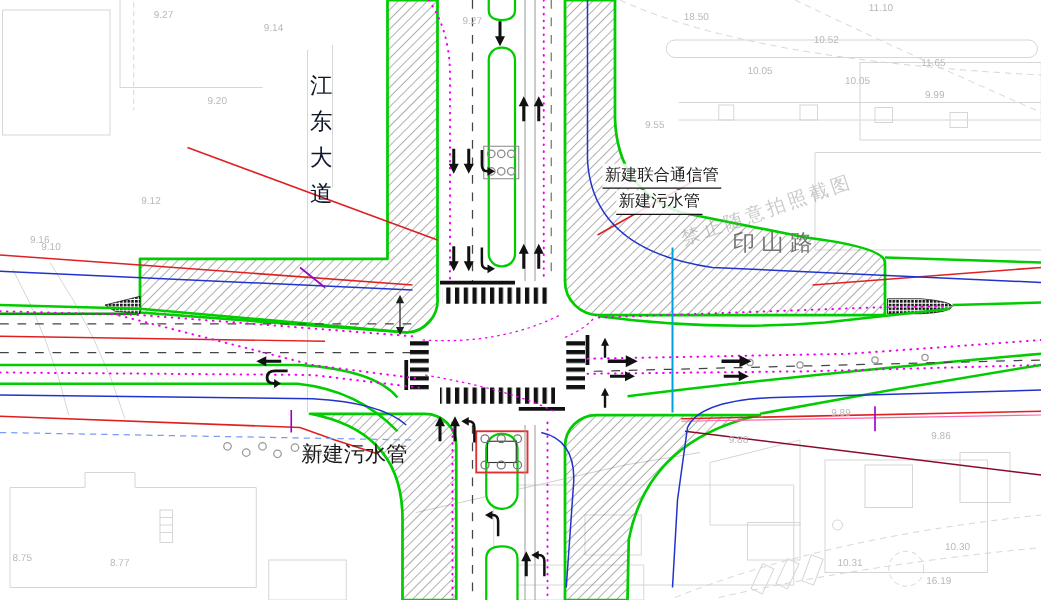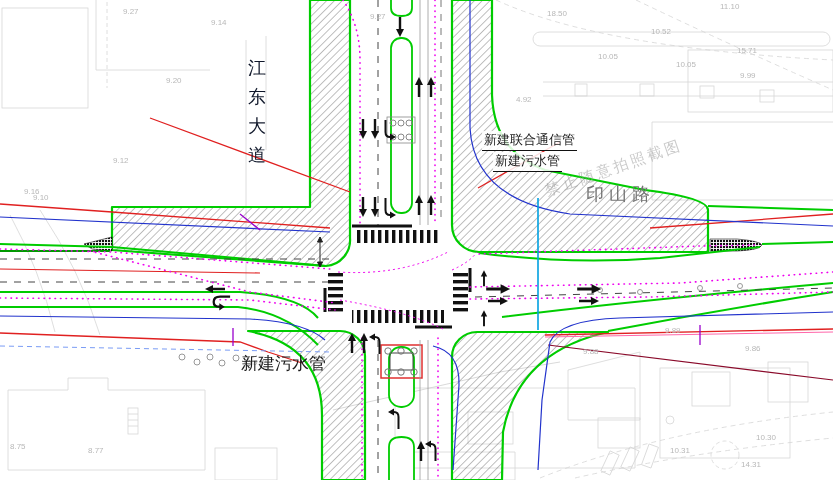--- a/index.html
+++ b/index.html
@@ -265,7 +265,7 @@
       <span class="elev" style="left: 33px; top: 193px;">9.10</span>
       <span class="elev" style="left: 24px; top: 187px;">9.16</span>
       <span class="elev" style="left: 547px; top: 9px;">18.50</span>
-      <span class="elev" style="left: 695px; top: 2px; margin-left: 25px;">11.10</span>
+      <span class="elev" style="left: 695px; top: 2px;">11.10</span>
       <span class="elev" style="left: 651px; top: 27px;">10.52</span>
       <span class="elev" style="left: 737px; top: 46px;">15.71</span>
       <span class="elev" style="left: 598px; top: 52px;">10.05</span>

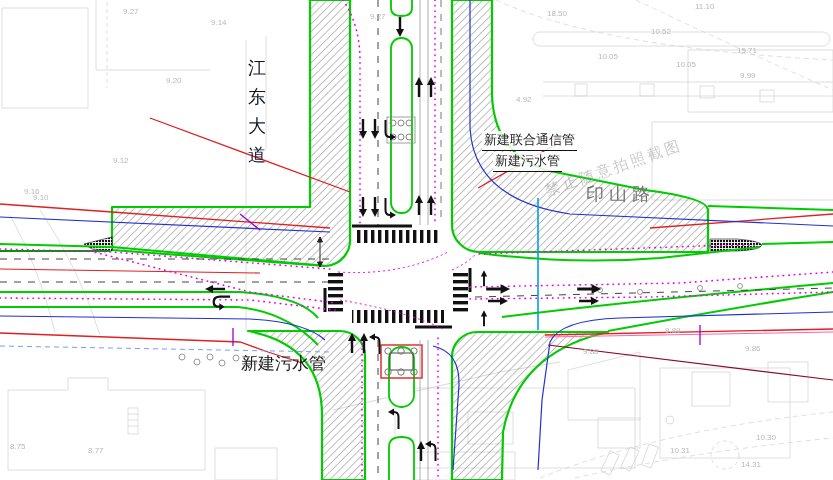--- a/index.html
+++ b/index.html
@@ -267,7 +267,7 @@
       <span class="elev" style="left: 547px; top: 9px;">18.50</span>
       <span class="elev" style="left: 695px; top: 2px;">11.10</span>
       <span class="elev" style="left: 651px; top: 27px;">10.52</span>
-      <span class="elev" style="left: 737px; top: 46px;">15.71</span>
+      <span class="elev" style="left: 737px; top: 46px;">11.65</span>
       <span class="elev" style="left: 598px; top: 52px;">10.05</span>
       <span class="elev" style="left: 676px; top: 60px;">10.05</span>
       <span class="elev" style="left: 740px; top: 71px;">9.99</span>

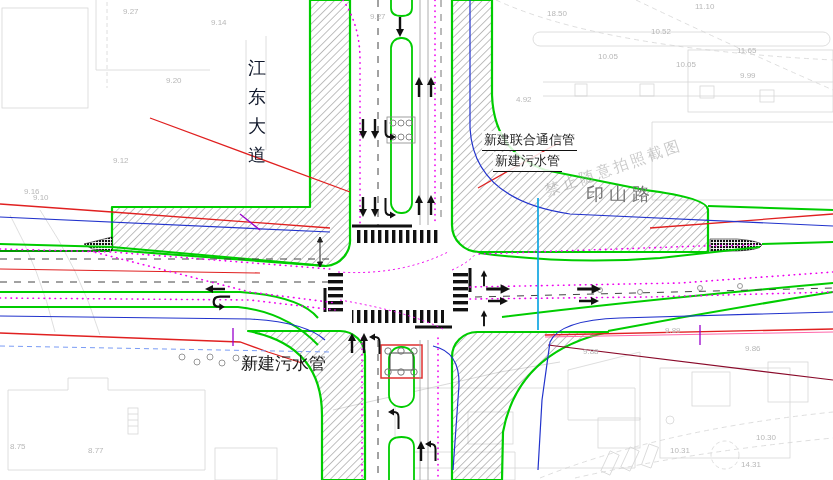--- a/index.html
+++ b/index.html
@@ -271,7 +271,7 @@
       <span class="elev" style="left: 598px; top: 52px;">10.05</span>
       <span class="elev" style="left: 676px; top: 60px;">10.05</span>
       <span class="elev" style="left: 740px; top: 71px;">9.99</span>
-      <span class="elev" style="left: 516px; top: 95px;">4.92</span>
+      <span class="elev" style="left: 516px; top: 95px;">9.55</span>
       <span class="elev" style="left: 583px; top: 347px;">9.88</span>
       <span class="elev" style="left: 665px; top: 326px;">9.89</span>
       <span class="elev" style="left: 745px; top: 344px;">9.86</span>

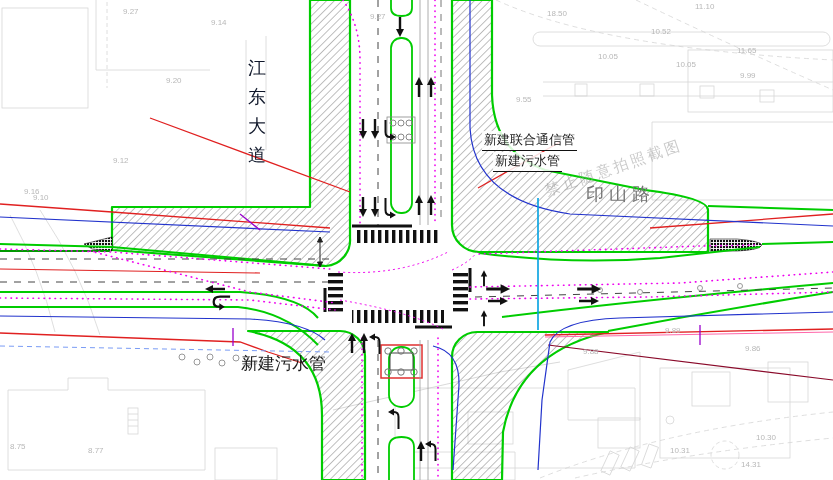--- a/index.html
+++ b/index.html
@@ -277,7 +277,7 @@
       <span class="elev" style="left: 745px; top: 344px;">9.86</span>
       <span class="elev" style="left: 756px; top: 433px;">10.30</span>
       <span class="elev" style="left: 670px; top: 446px;">10.31</span>
-      <span class="elev" style="left: 741px; top: 460px;">14.31</span>
+      <span class="elev" style="left: 741px; top: 460px;">16.19</span>
       <span class="elev" style="left: 10px; top: 442px;">8.75</span>
       <span class="elev" style="left: 88px; top: 446px;">8.77</span>
       <span class="elev" style="left: 253px; top: 358px; font-style: italic;">9.05</span>

